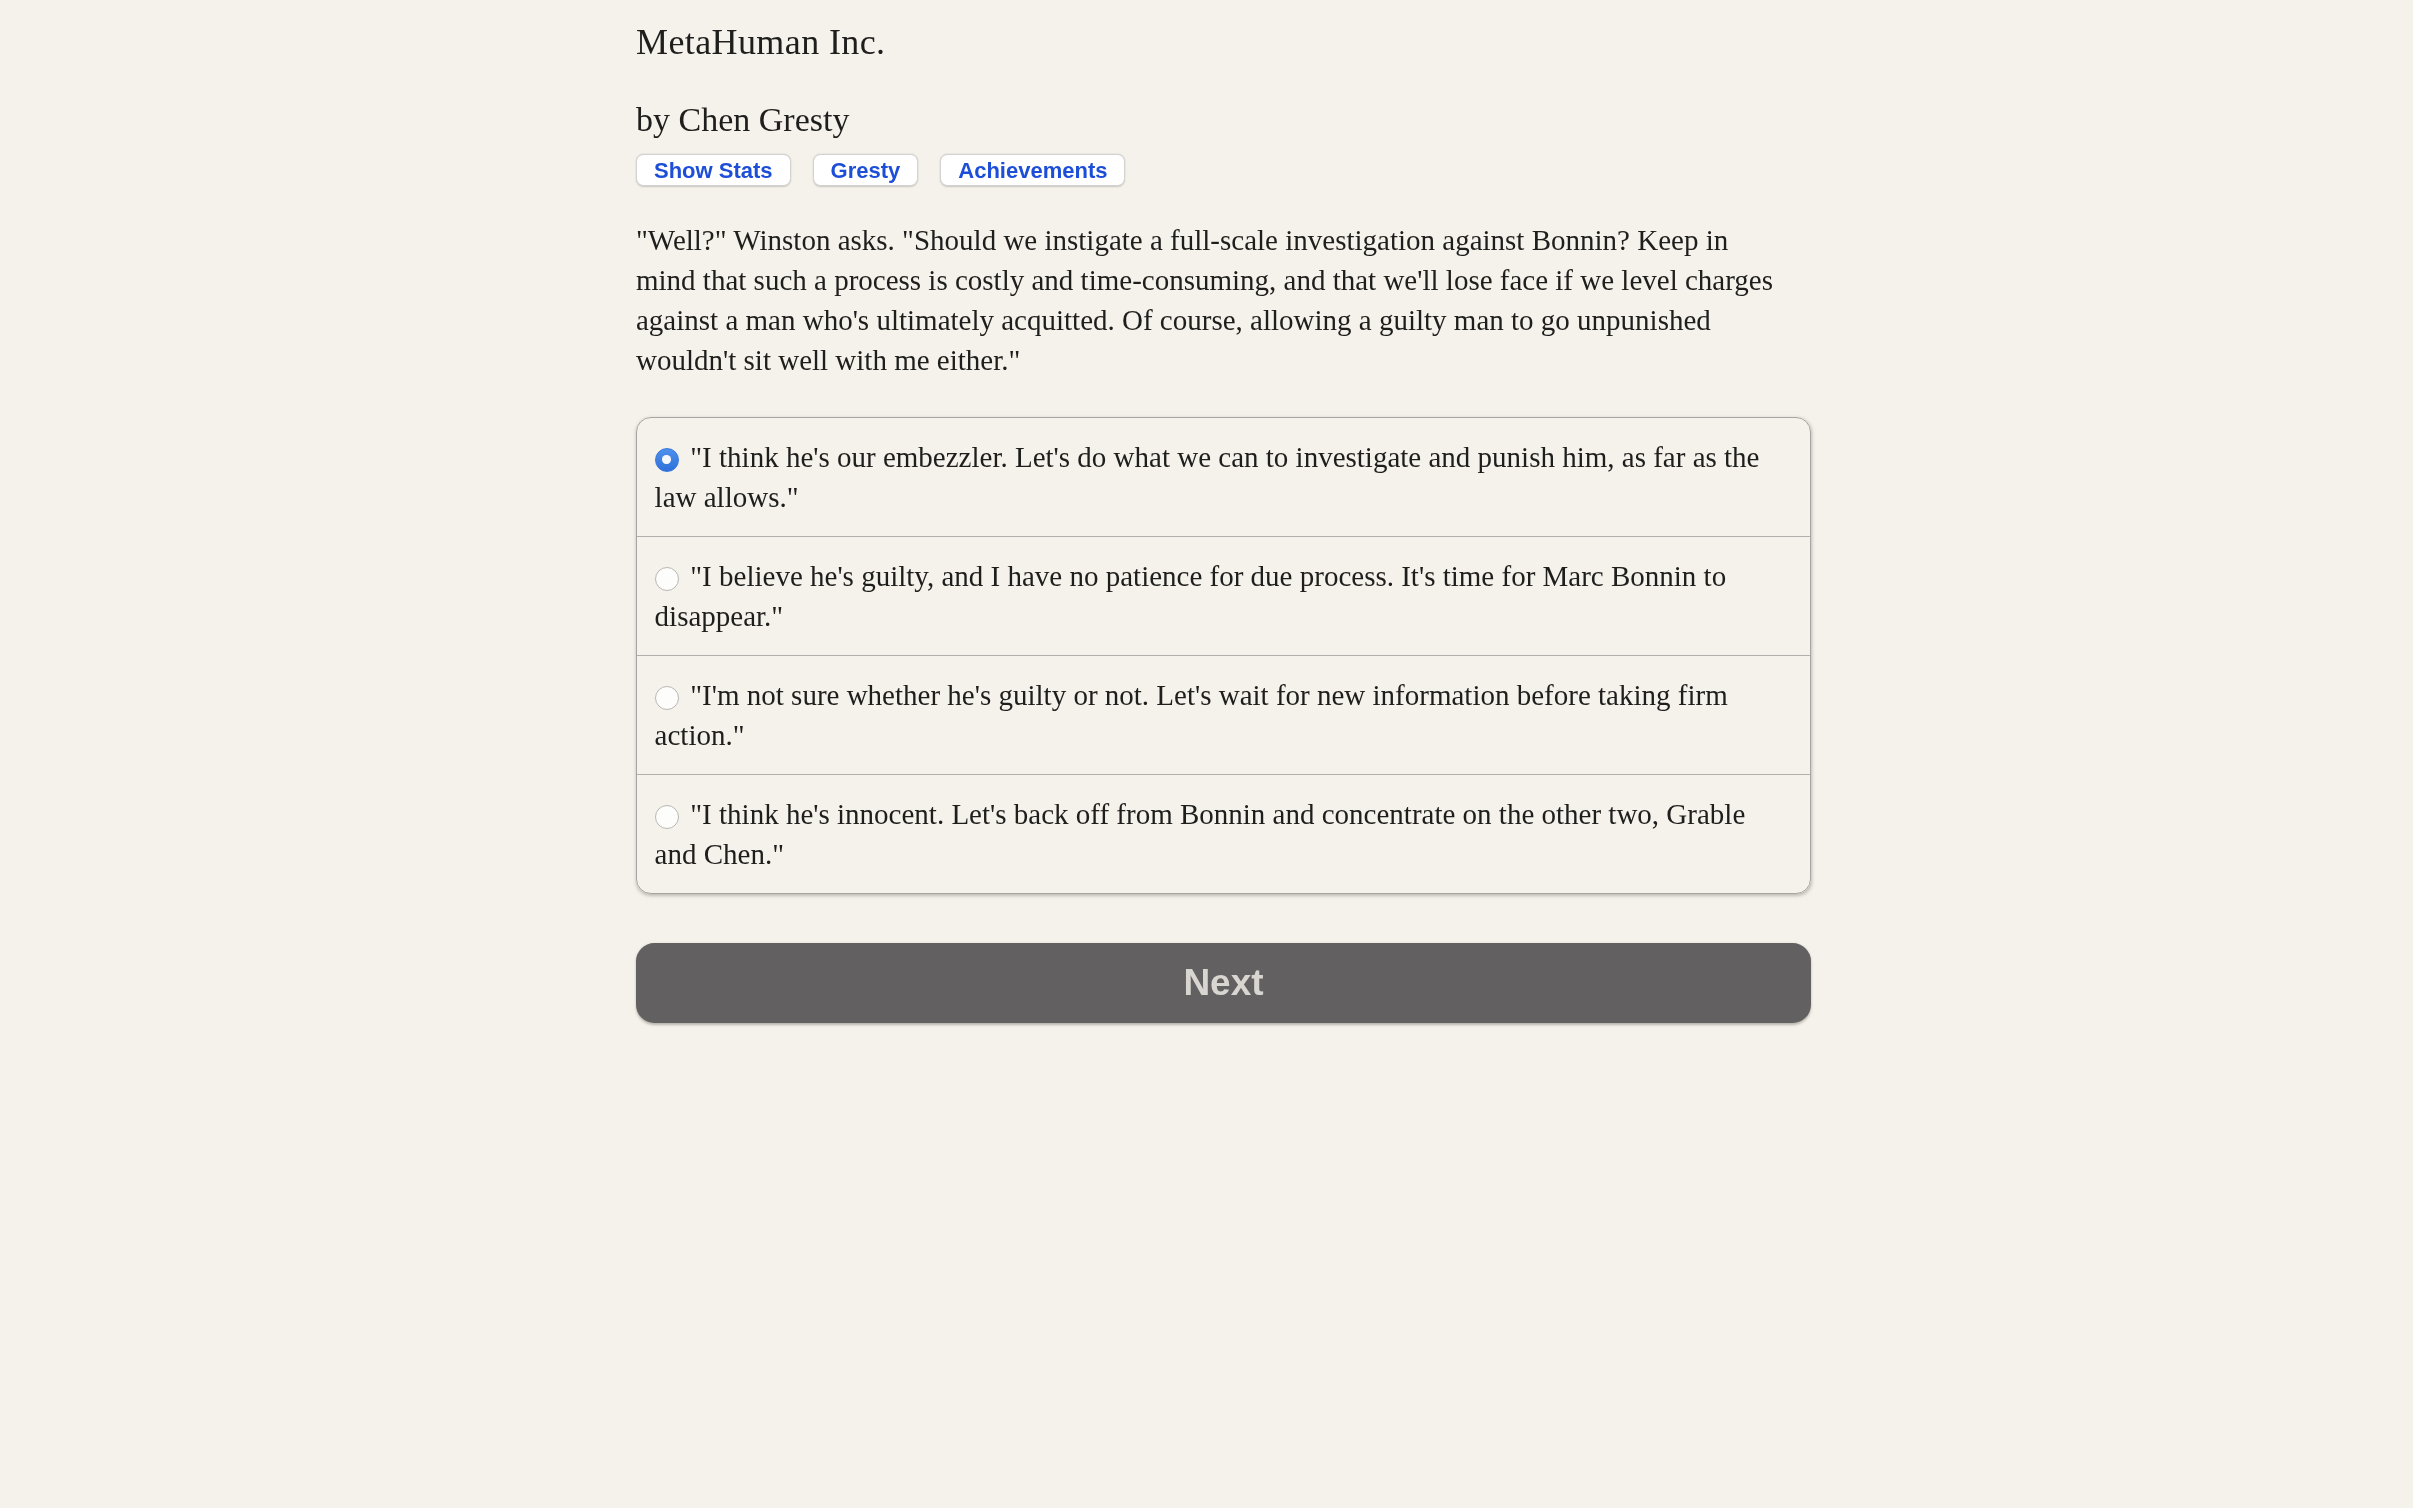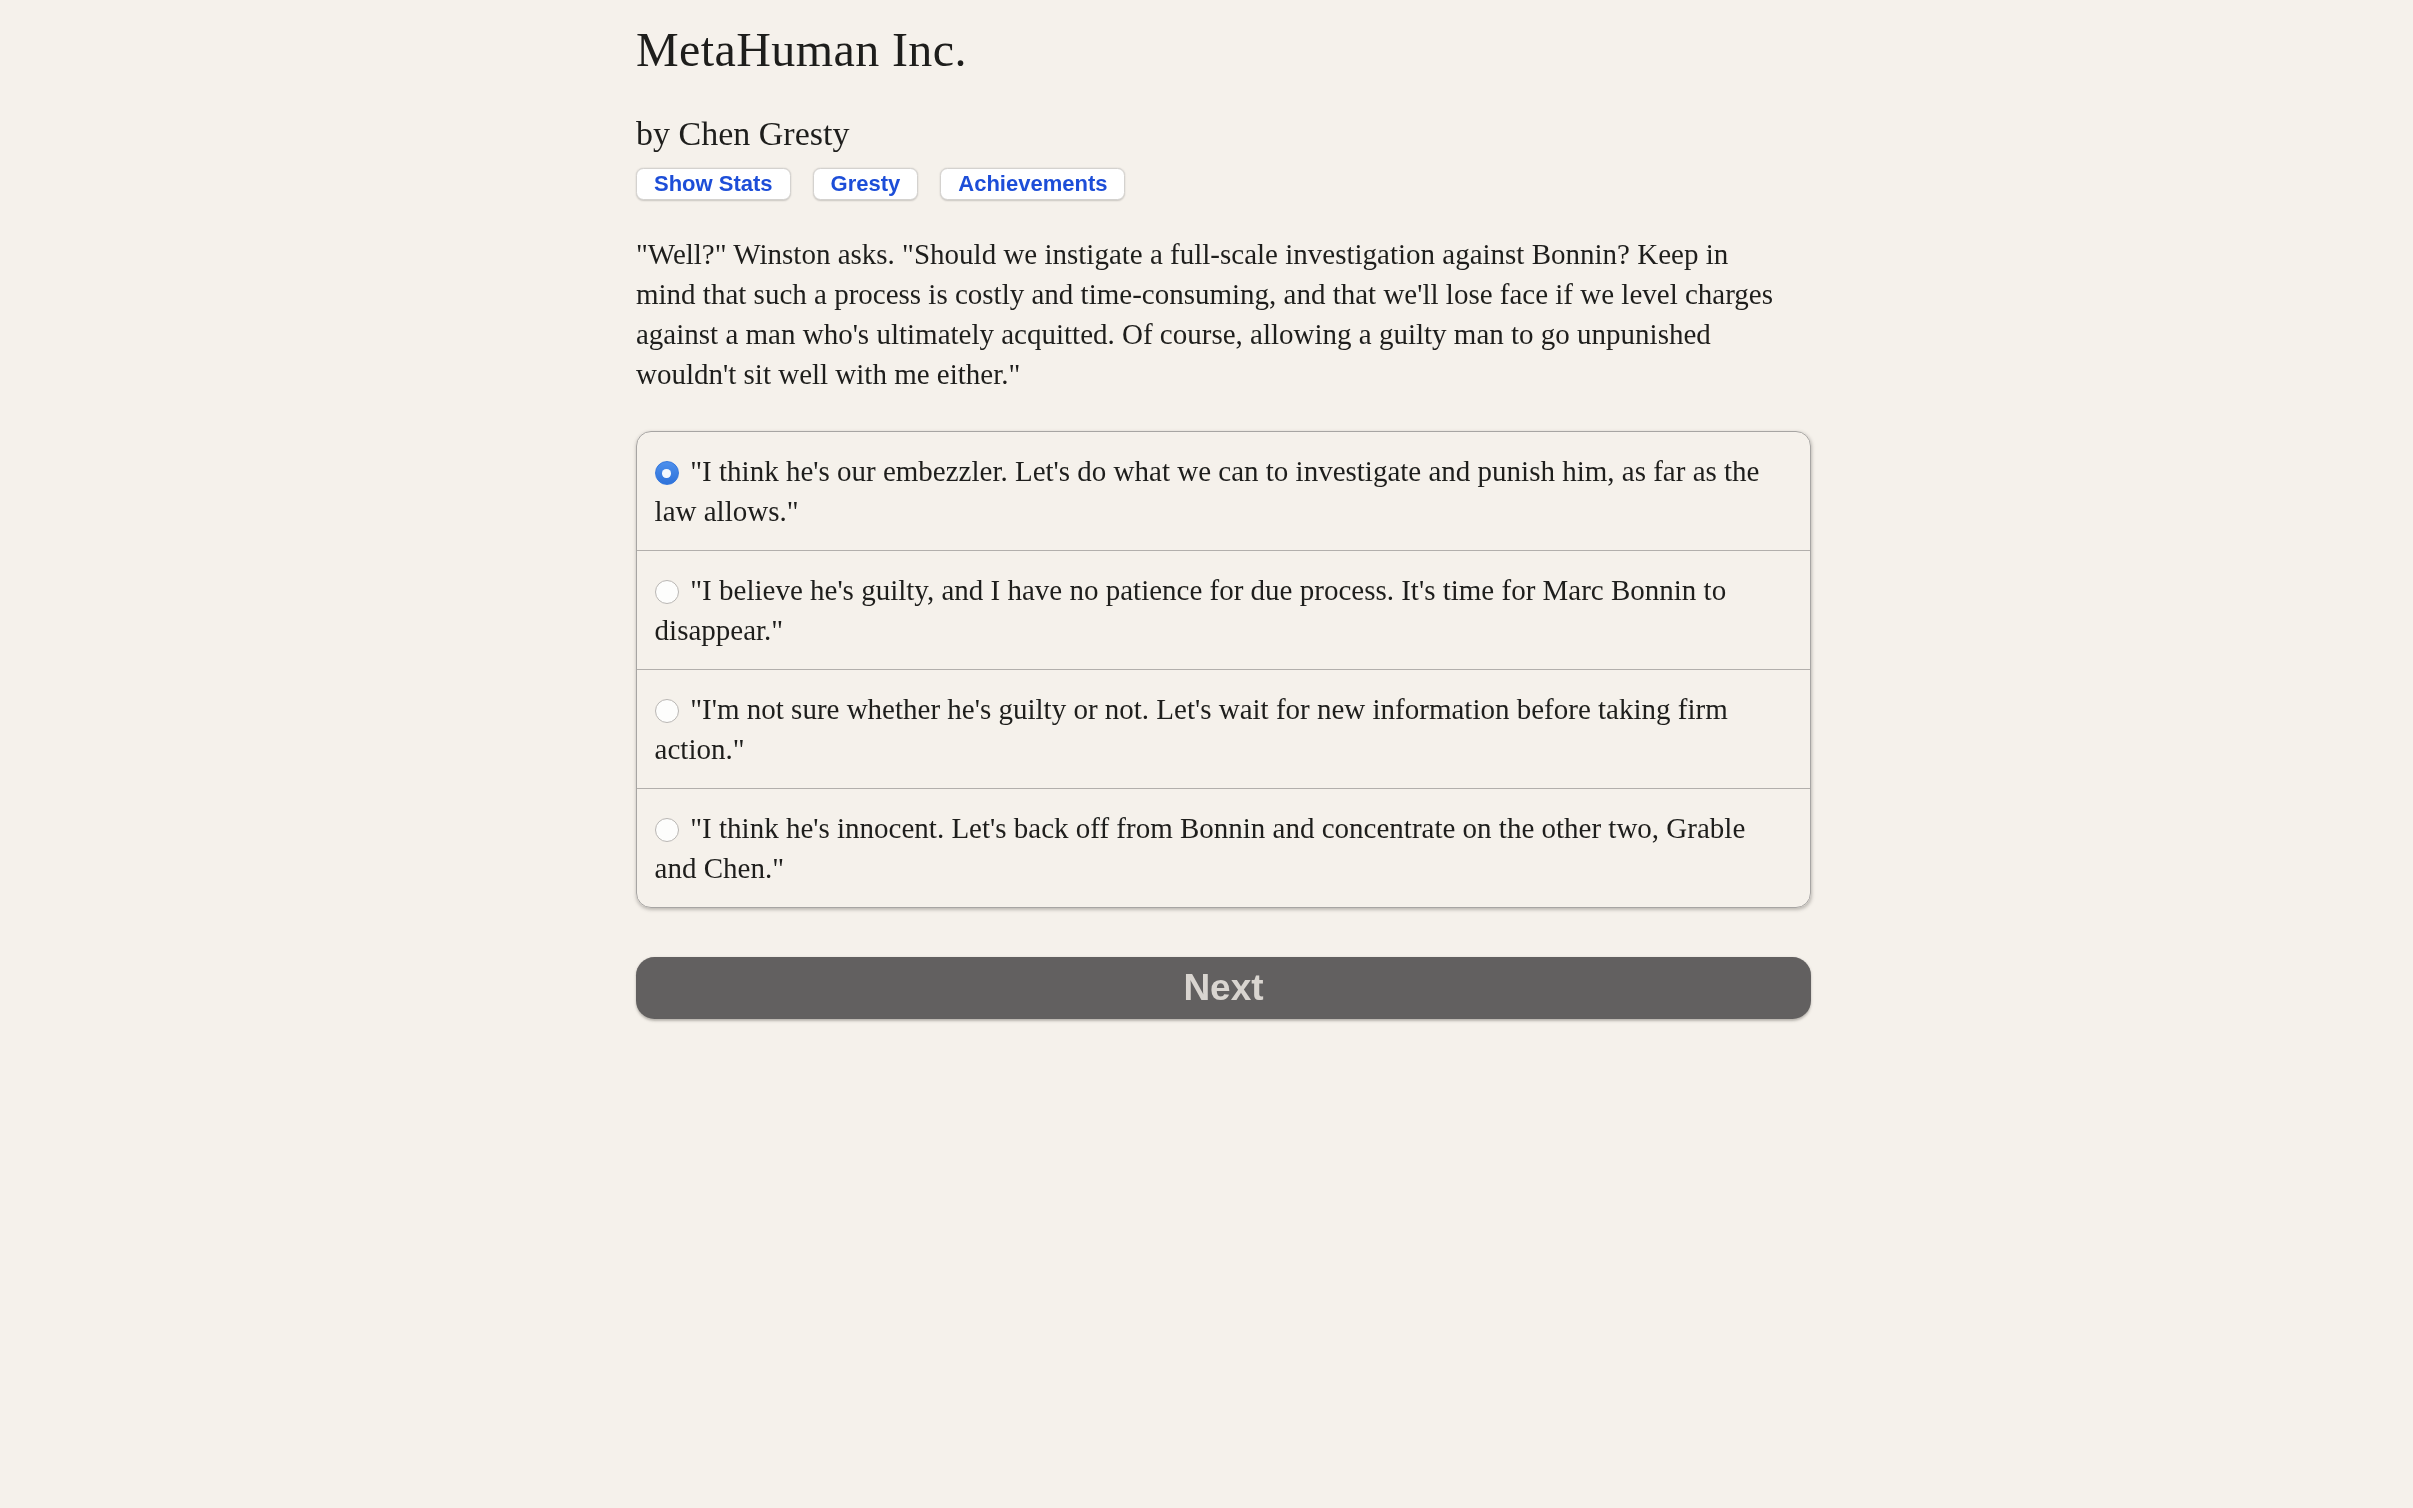--- a/index.html
+++ b/index.html
@@ -20,7 +20,7 @@
     padding-top: 22px;
   }
   h1.game-title {
-    font-size: 48px;
+    font-size: 36px;
     font-weight: 400;
     line-height: 1.15;
     margin: 0;

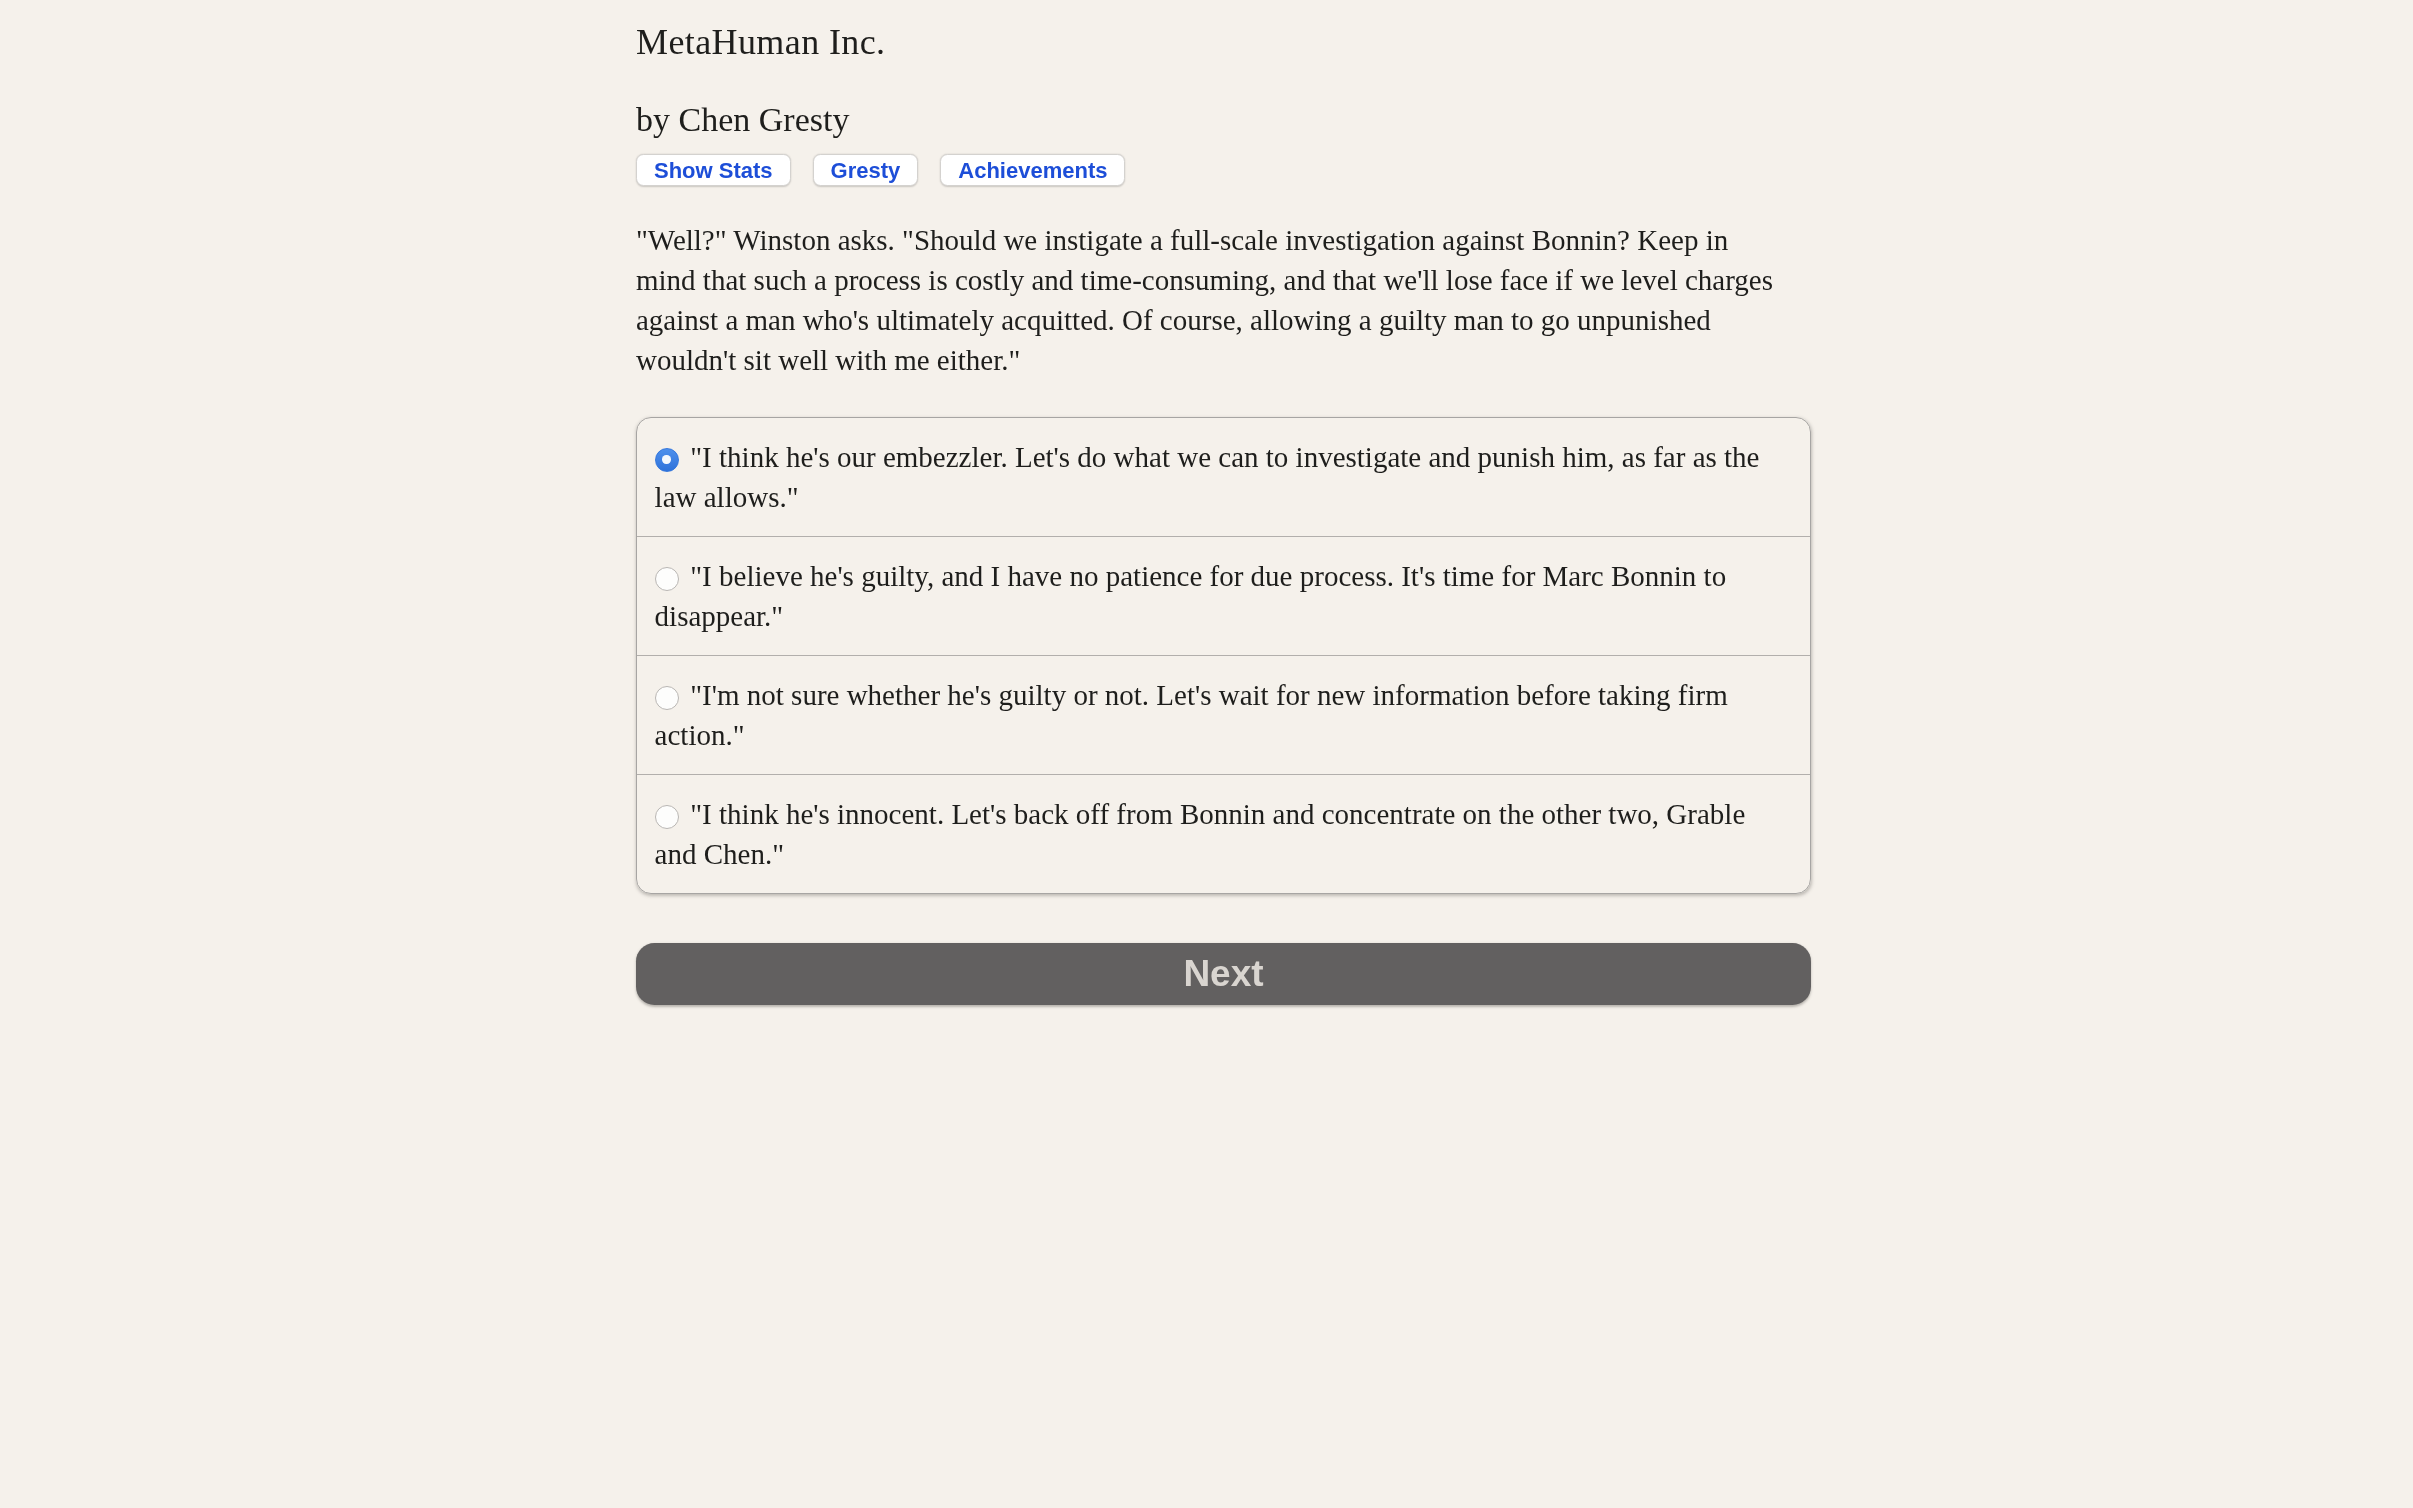--- a/index.html
+++ b/index.html
@@ -105,7 +105,7 @@
   .next-button {
     display: block;
     width: 1175px;
-    height: 62px;
+    height: 80px;
     margin-top: 49px;
     background: #626060;
     border: none;

